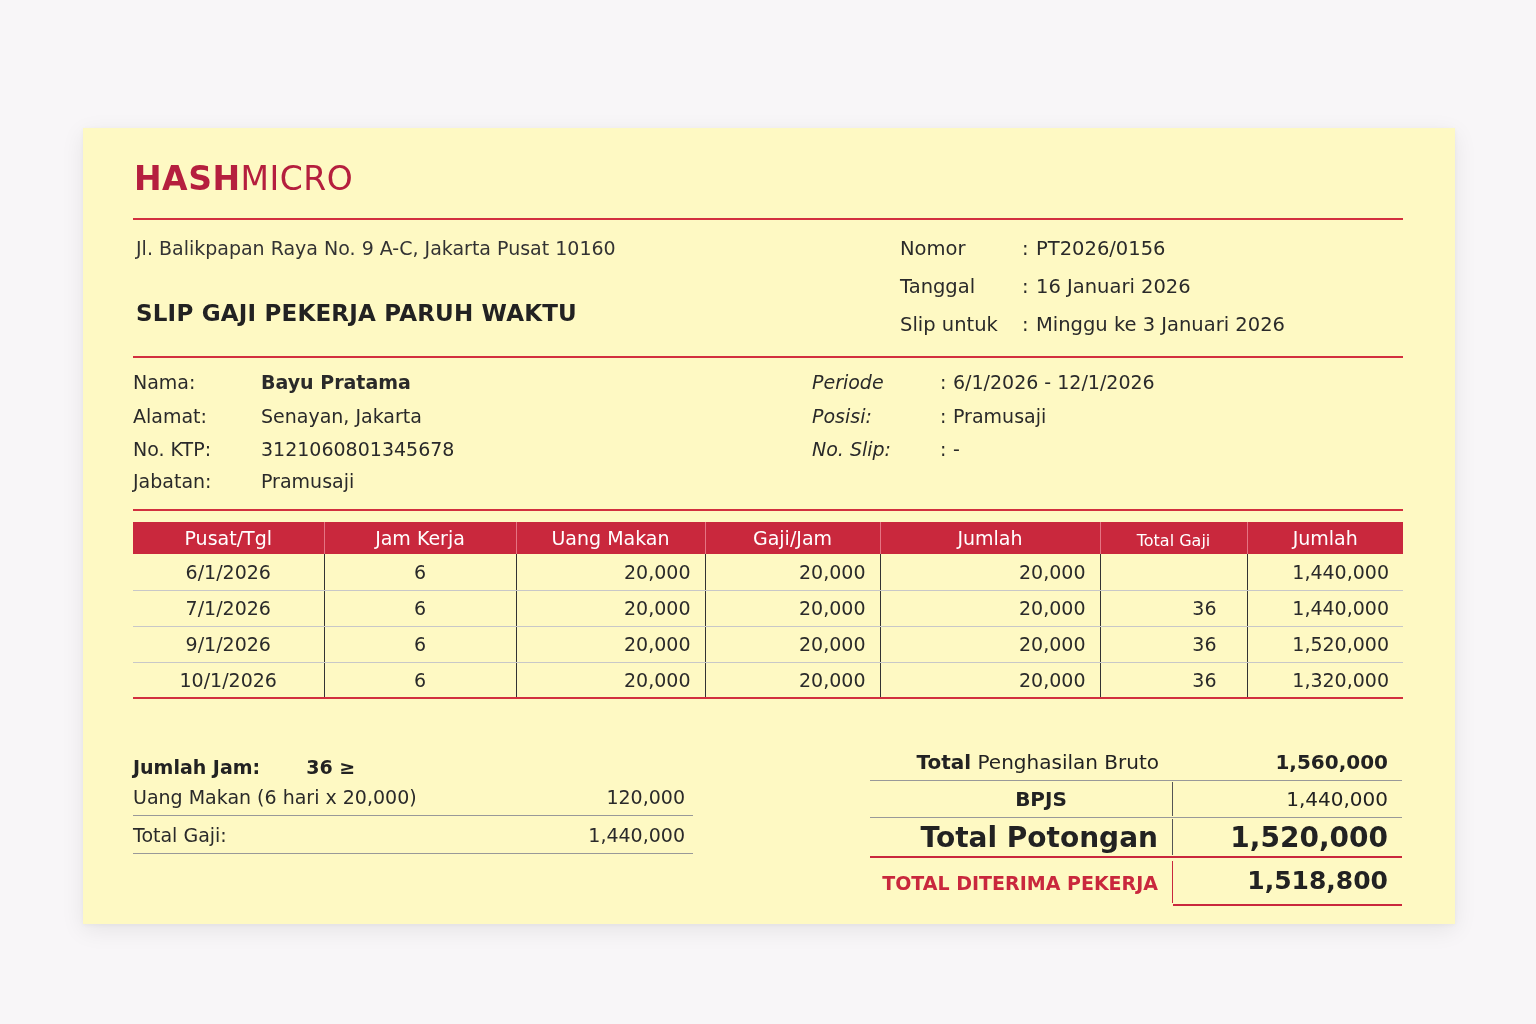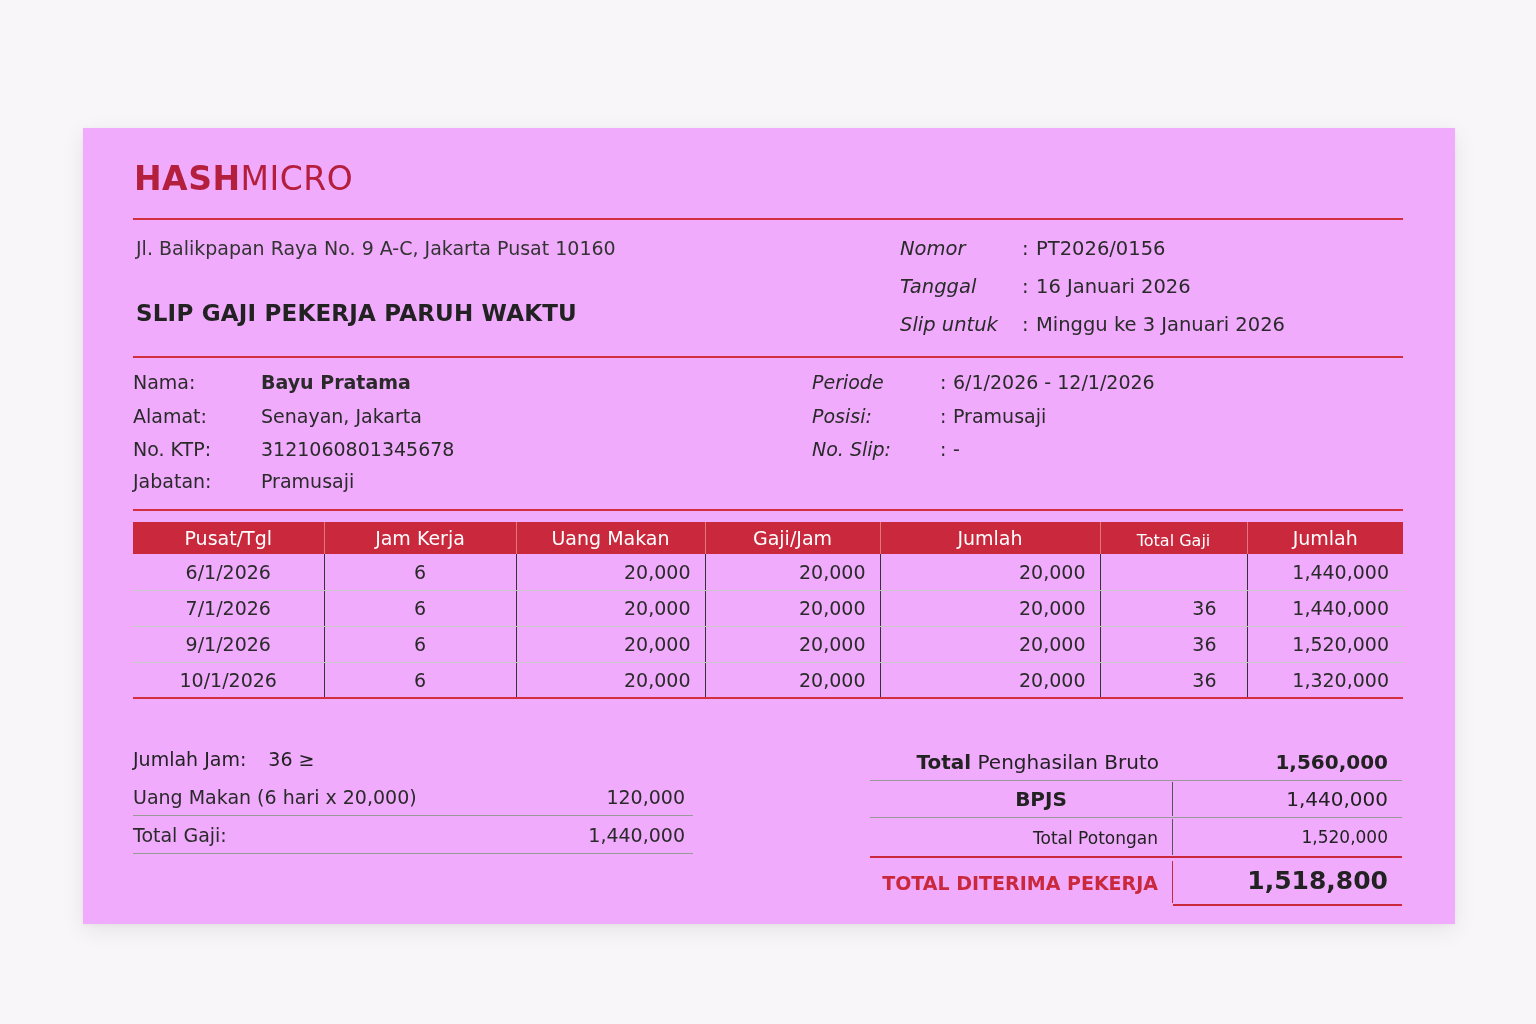--- a/index.html
+++ b/index.html
@@ -15,7 +15,7 @@
     position: absolute;
     left: 83px; top: 128px;
     width: 1372px; height: 796px;
-    background: #f0abfc;
+    background: #fef9c3;
     box-shadow: 0 6px 22px rgba(0,0,0,0.08), 0 1px 4px rgba(0,0,0,0.04);
   }
   .abs { position: absolute; }

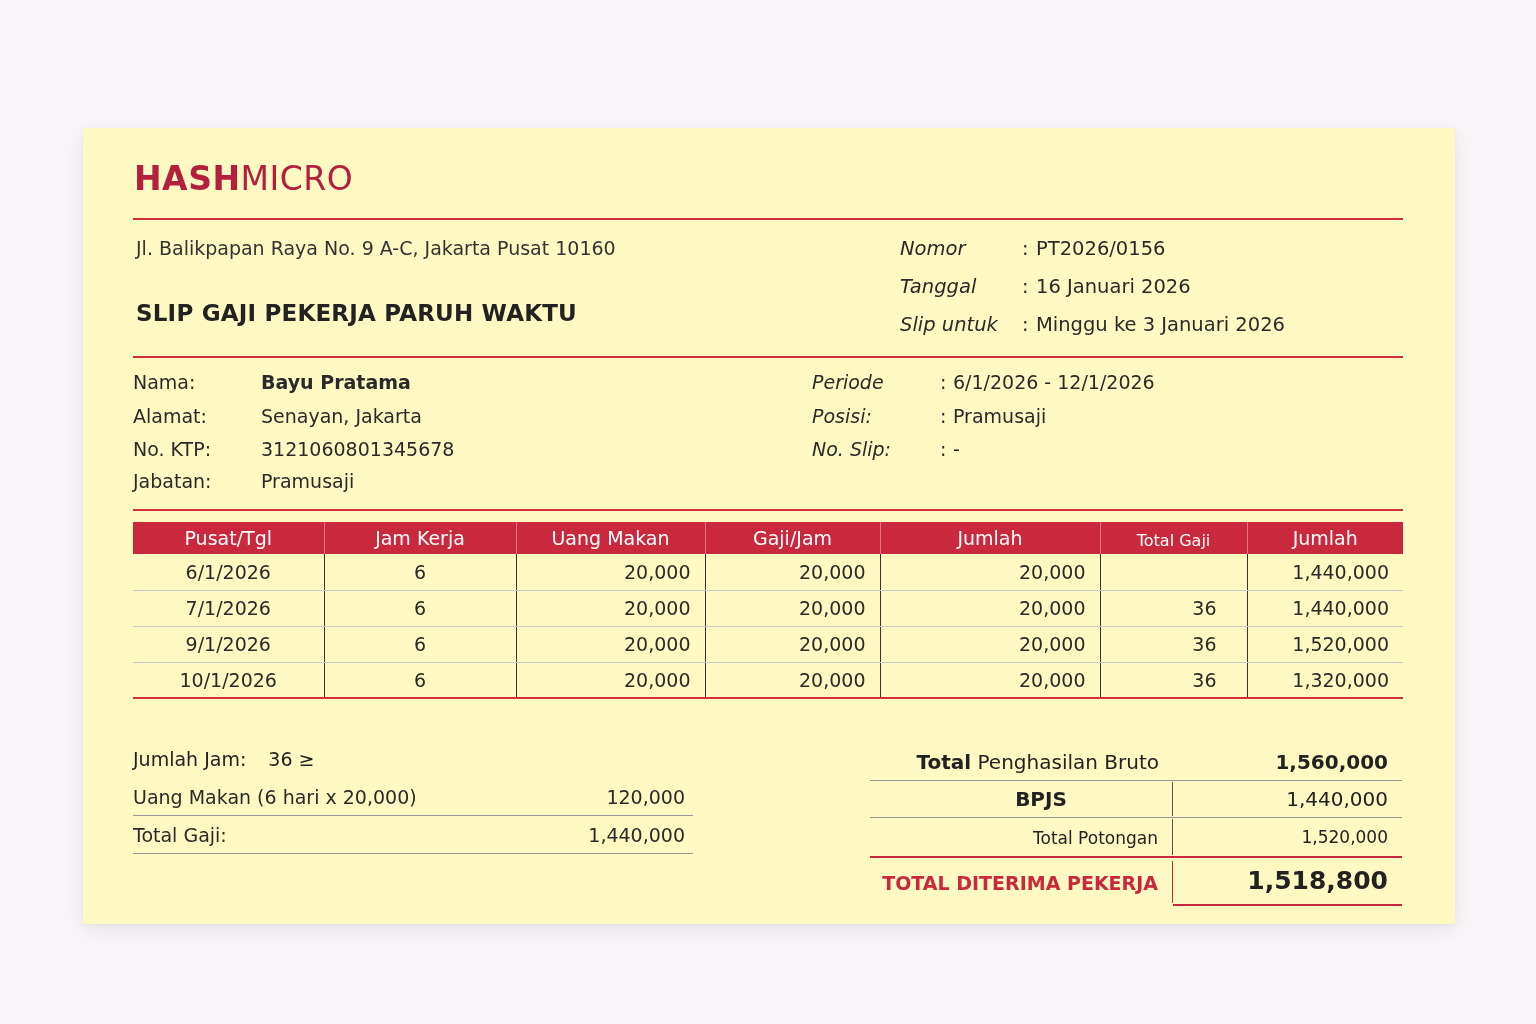--- a/index.html
+++ b/index.html
@@ -35,7 +35,7 @@
   .doc-title { left: 53px; top: 172px; font-size: 23px; font-weight: bold; color: #222; letter-spacing: 0.2px; }
 
   .meta-row { position: absolute; left: 817px; font-size: 19.5px; color: #2a2a2a; display: flex; }
-  .meta-row .k { width: 122px; font-style: italic; }
+  .meta-row .k { width: 122px; }
   .meta-row .c { width: 14px; }
 
   .info-row { position: absolute; left: 50px; font-size: 19px; color: #2a2a2a; display: flex; }

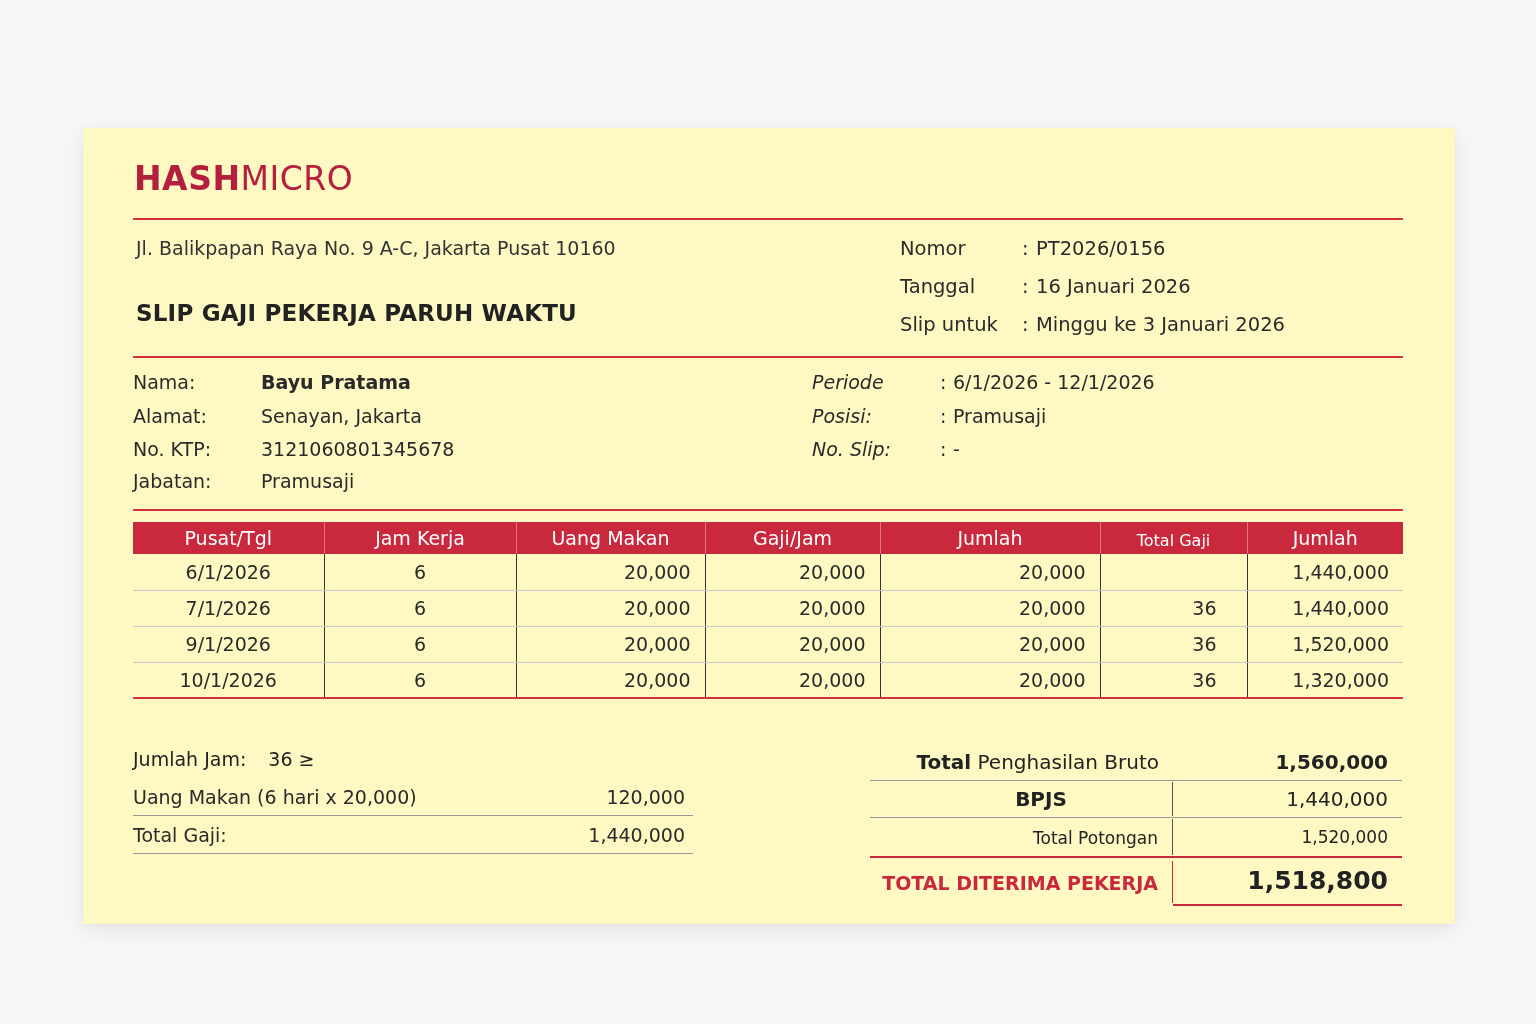--- a/index.html
+++ b/index.html
@@ -67,7 +67,7 @@
   .sum-left { position: absolute; left: 50px; top: 620px; width: 560px; }
   .sum-line { display: flex; justify-content: space-between; font-size: 19px; color: #2a2a2a; height: 38px; align-items: center; }
   .sum-line.bordered { border-bottom: 1.5px solid #999; }
-  .sum-hours { font-size: 19px; font-weight: normal; color: #222; height: 30px; display: flex; align-items: flex-start; }
+  .sum-hours { font-size: 19px; font-weight: bold; color: #222; height: 30px; display: flex; align-items: flex-end; gap: 24px; }
   .sum-hours .v { margin-left: 22px; }
 
   

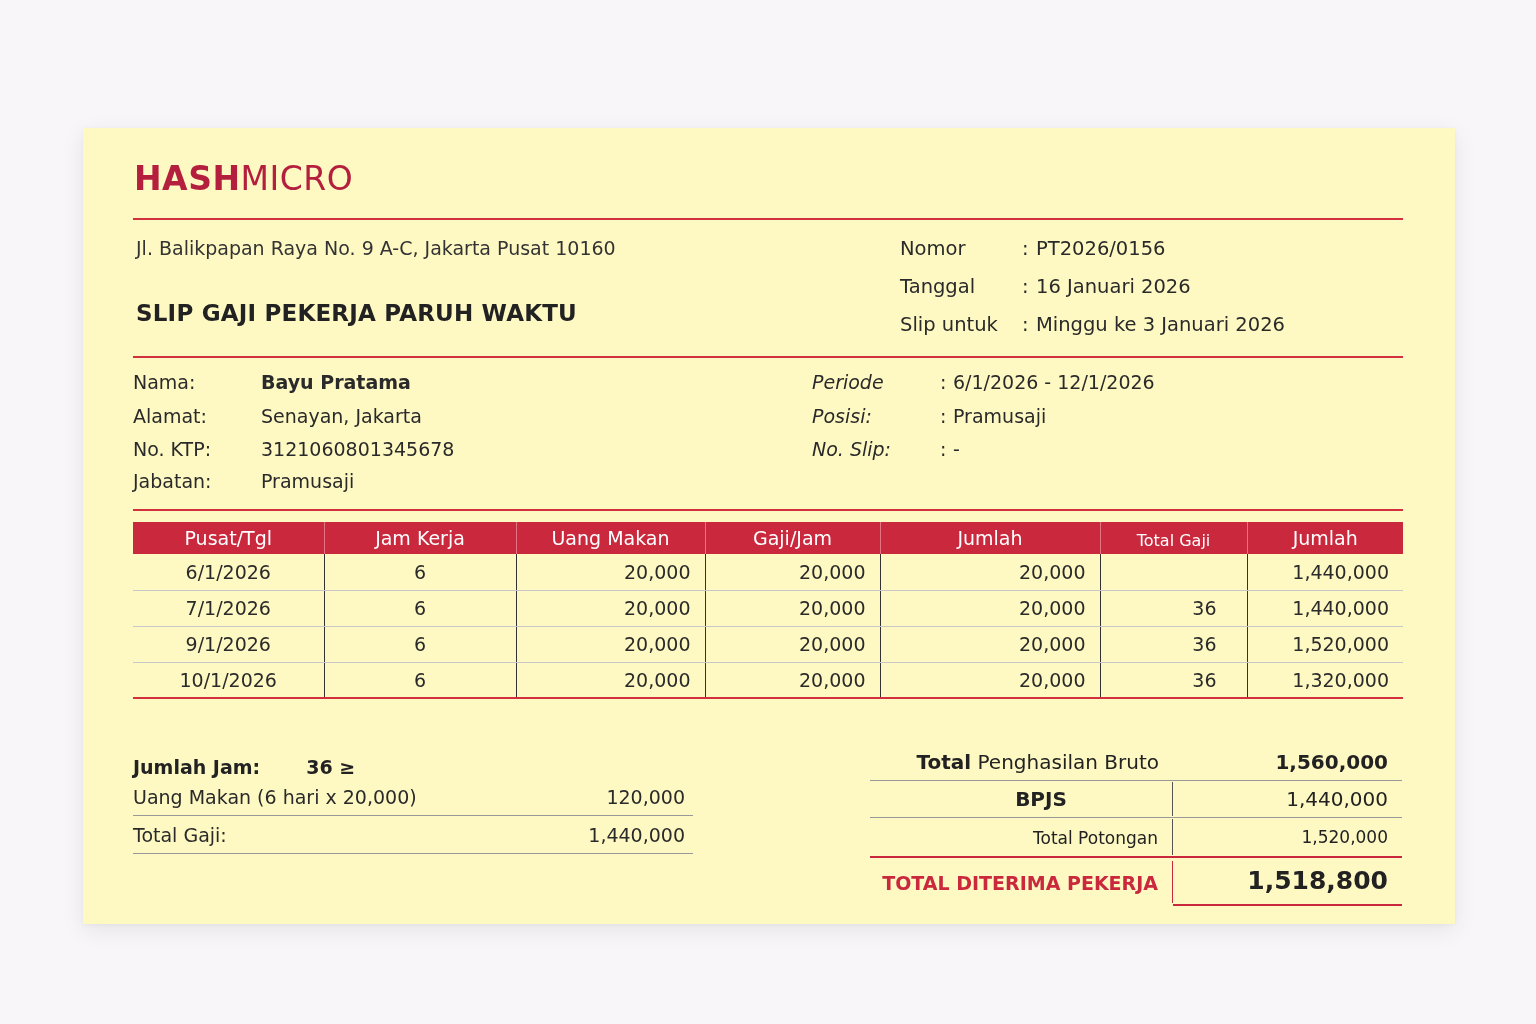--- a/index.html
+++ b/index.html
@@ -80,7 +80,7 @@
   .r-row.bruto .val { font-weight: bold; }
   .r-row.bpjs { height: 37px; border-bottom: 1.5px solid #999; }
   .r-row.bpjs .lab { text-align: center; font-weight: bold; border-right: 1.5px solid #555; height: 34px; line-height: 34px; padding-right: 0; padding-left: 40px; }
-  .r-row.potong { height: 40px; font-size: 17px; font-weight: normal; border-bottom: 2.5px solid #c9283d; }
+  .r-row.potong { height: 40px; font-size: 28px; font-weight: bold; border-bottom: 2.5px solid #c9283d; }
   .r-row.potong .lab { border-right: 1.5px solid #555; height: 36px; line-height: 38px; }
   .r-row.total { height: 48px; }
   .r-row.total .lab { color: #c9283d; font-weight: bold; font-size: 19px; border-right: 1.5px solid #c9283d; height: 42px; line-height: 44px; }

